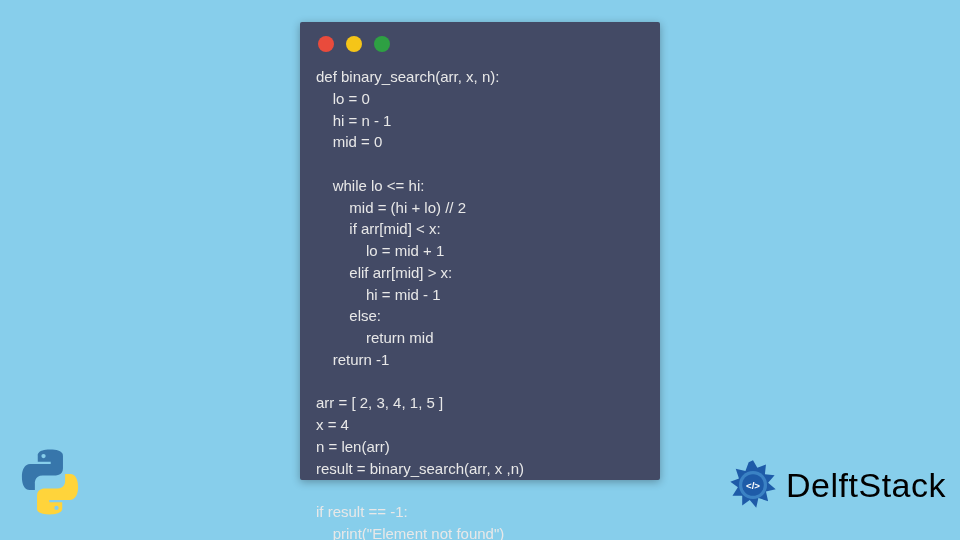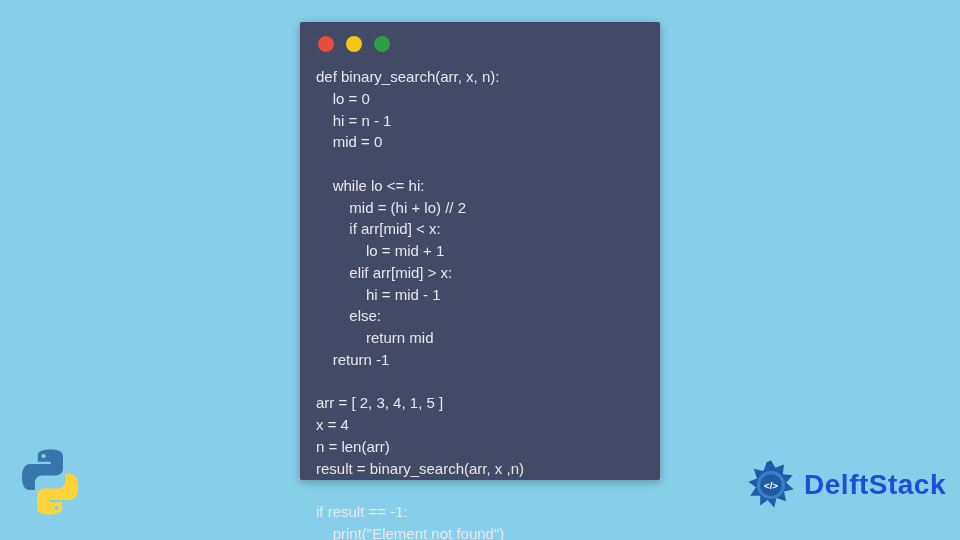--- a/index.html
+++ b/index.html
@@ -59,9 +59,9 @@
     gap: 6px;
   }
   .delft-text {
-    color: #1d4ed8;
-    font-size: 28px;
-    font-weight: 700;
+    color: #000000;
+    font-size: 34px;
+    font-weight: 400;
     letter-spacing: 0.5px;
   }
   .delft-badge {

